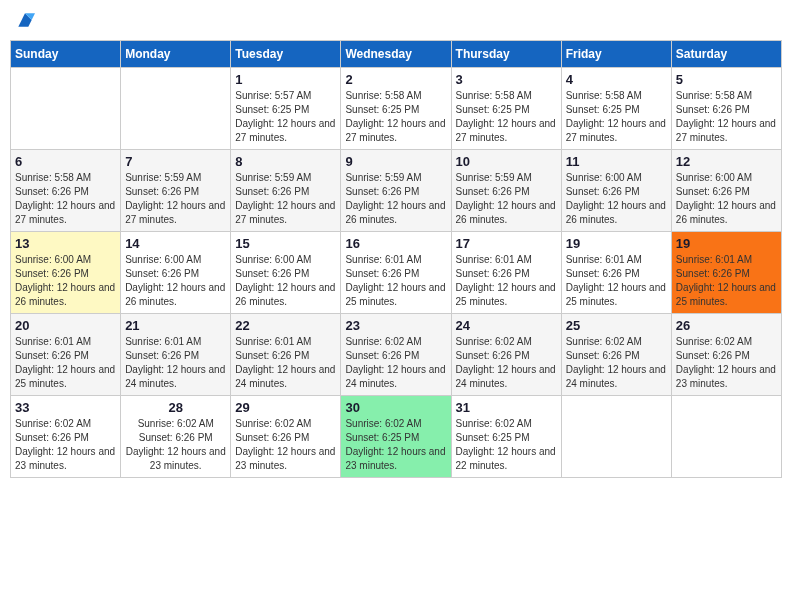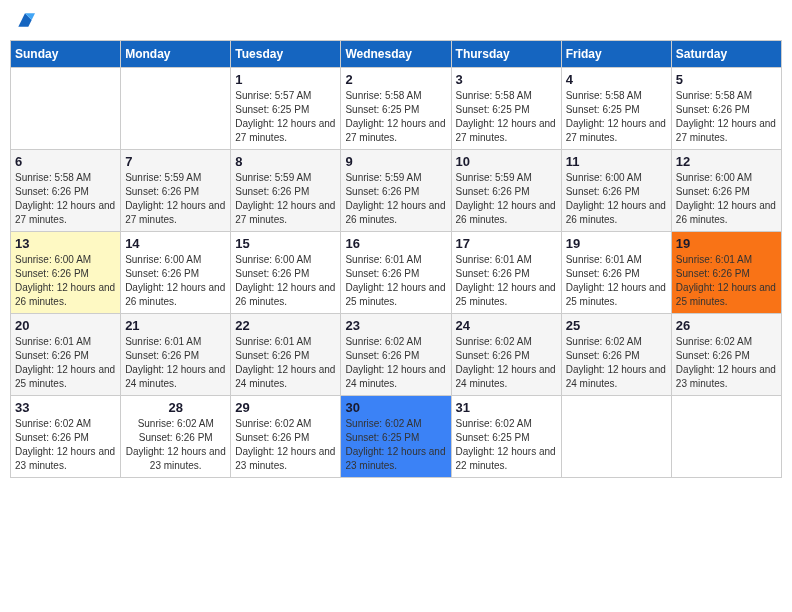--- a/index.html
+++ b/index.html
@@ -316,7 +316,7 @@
 Sunset: 6:26 PM
 Daylight: 12 hours and 23 minutes.</div>
         </td>
-        <td style="background-color: #3b82f6;">
+        <td style="background-color: #86efac;">
           <div class="day-number">30</div>
           <div class="day-info">Sunrise: 6:02 AM
 Sunset: 6:25 PM

